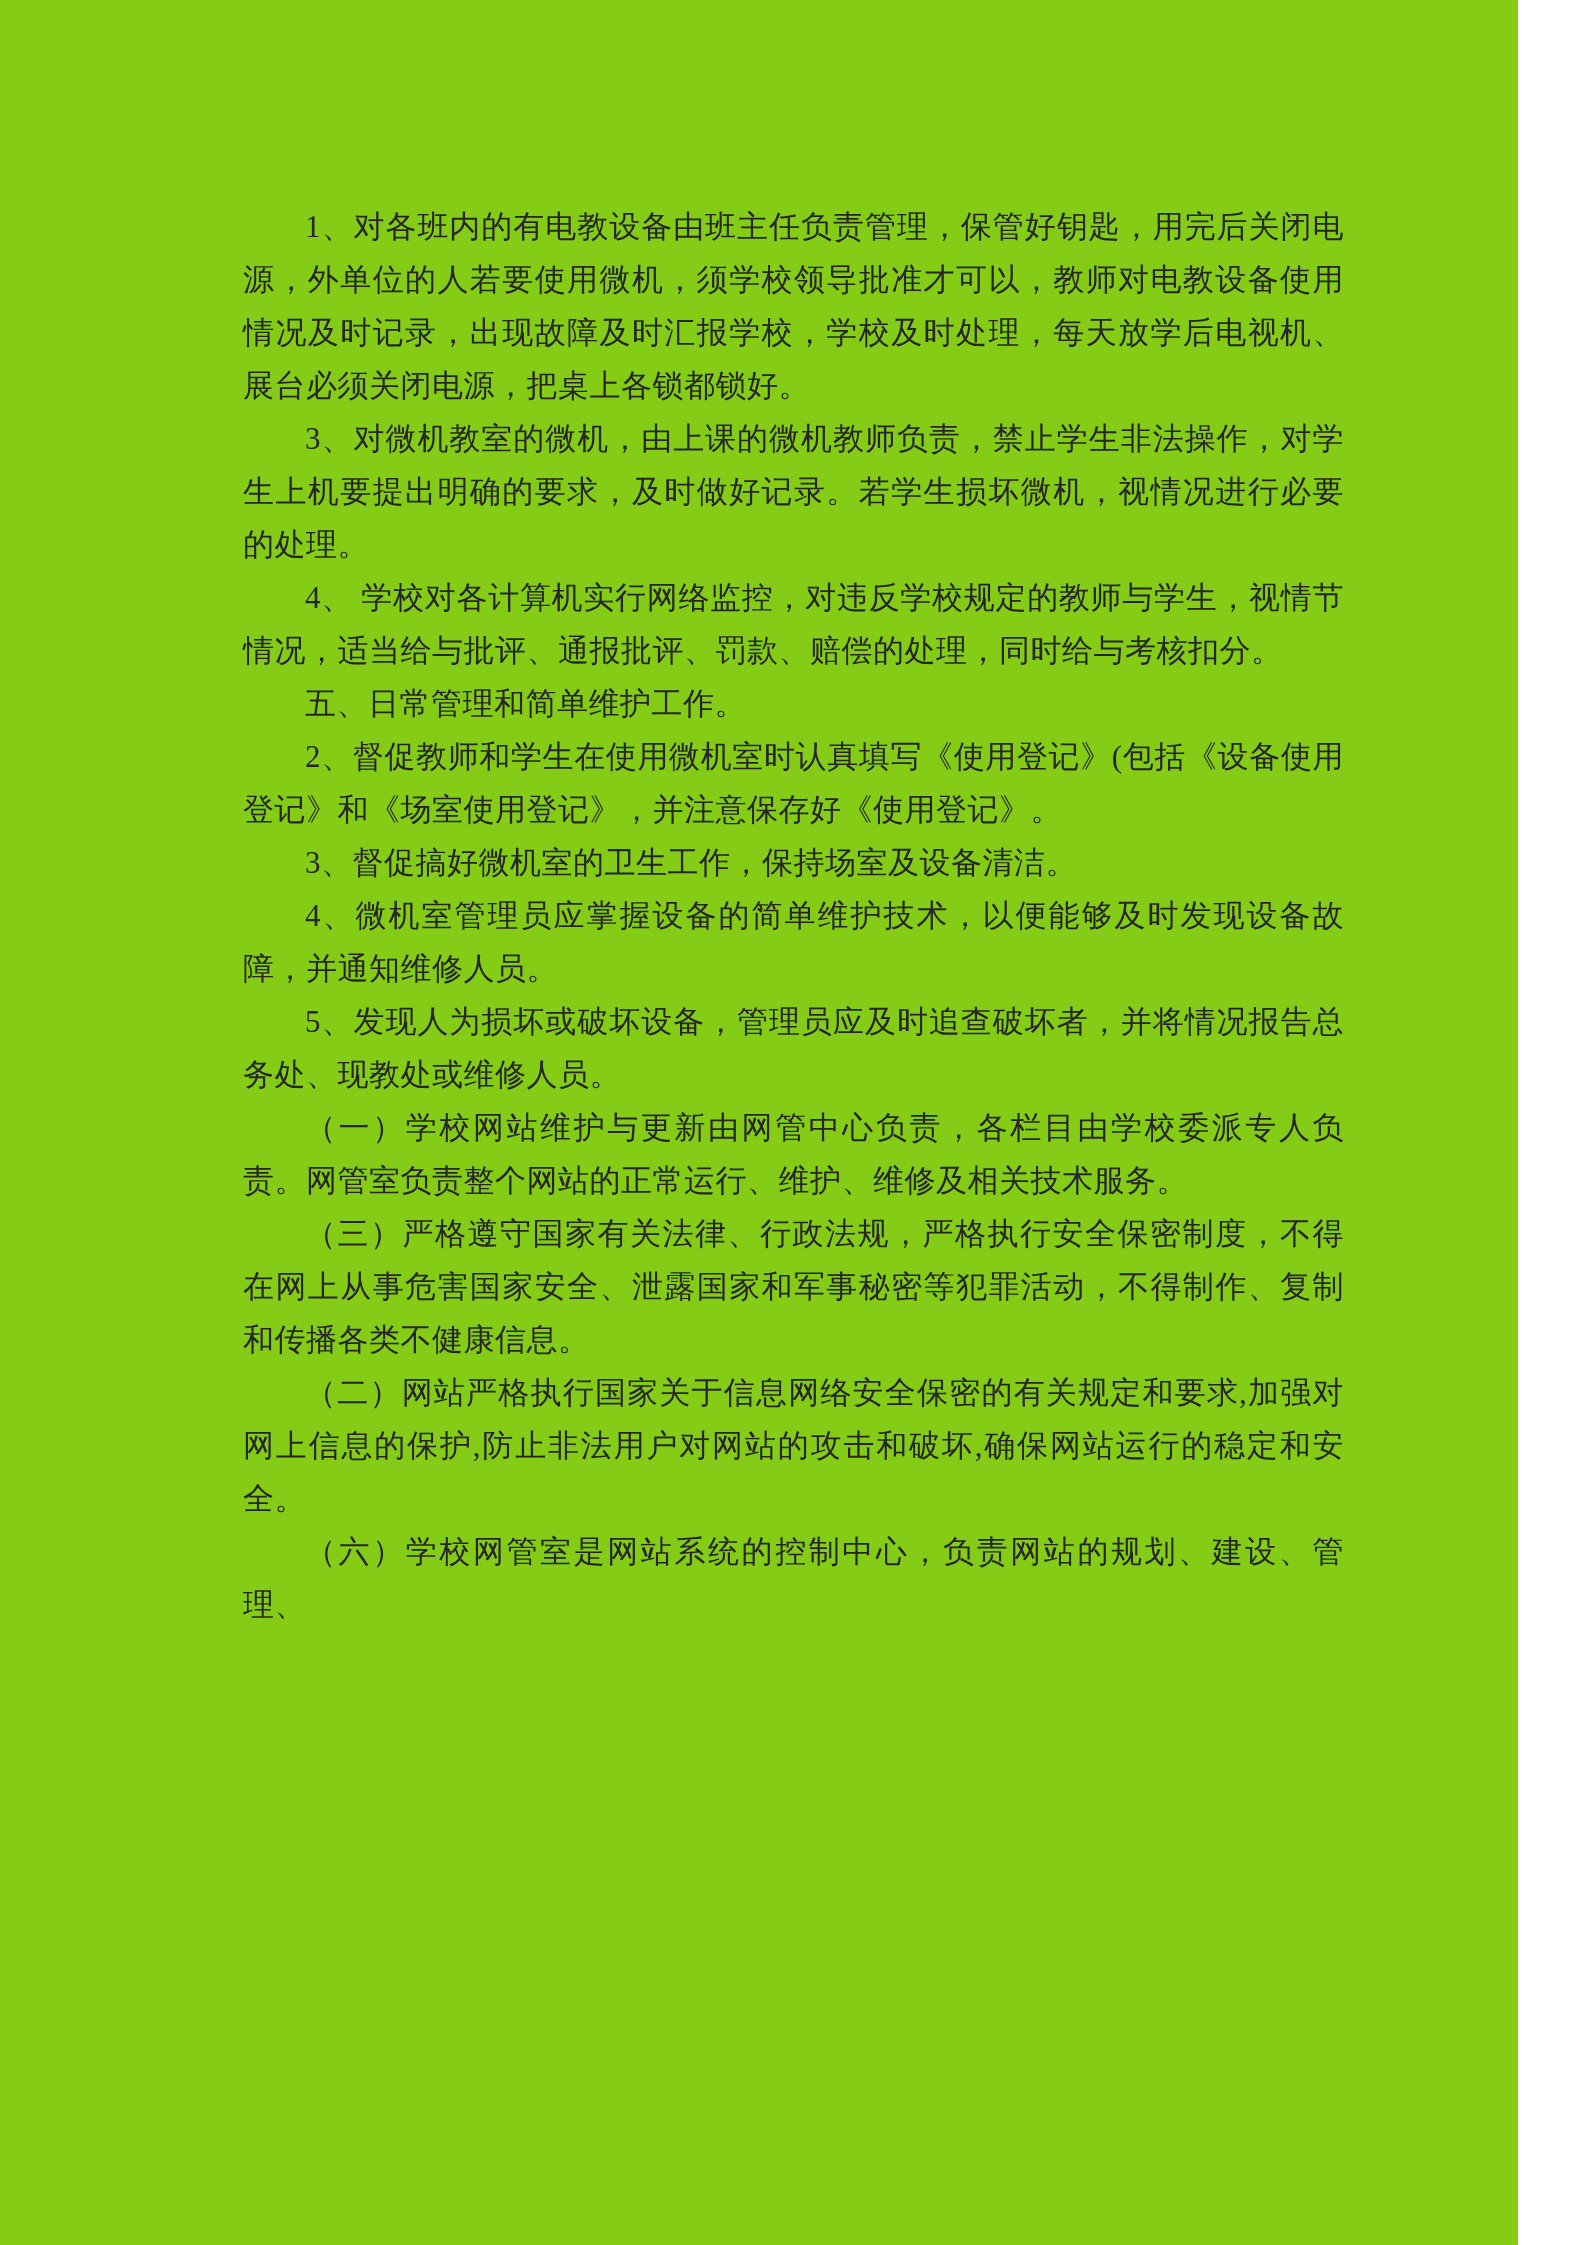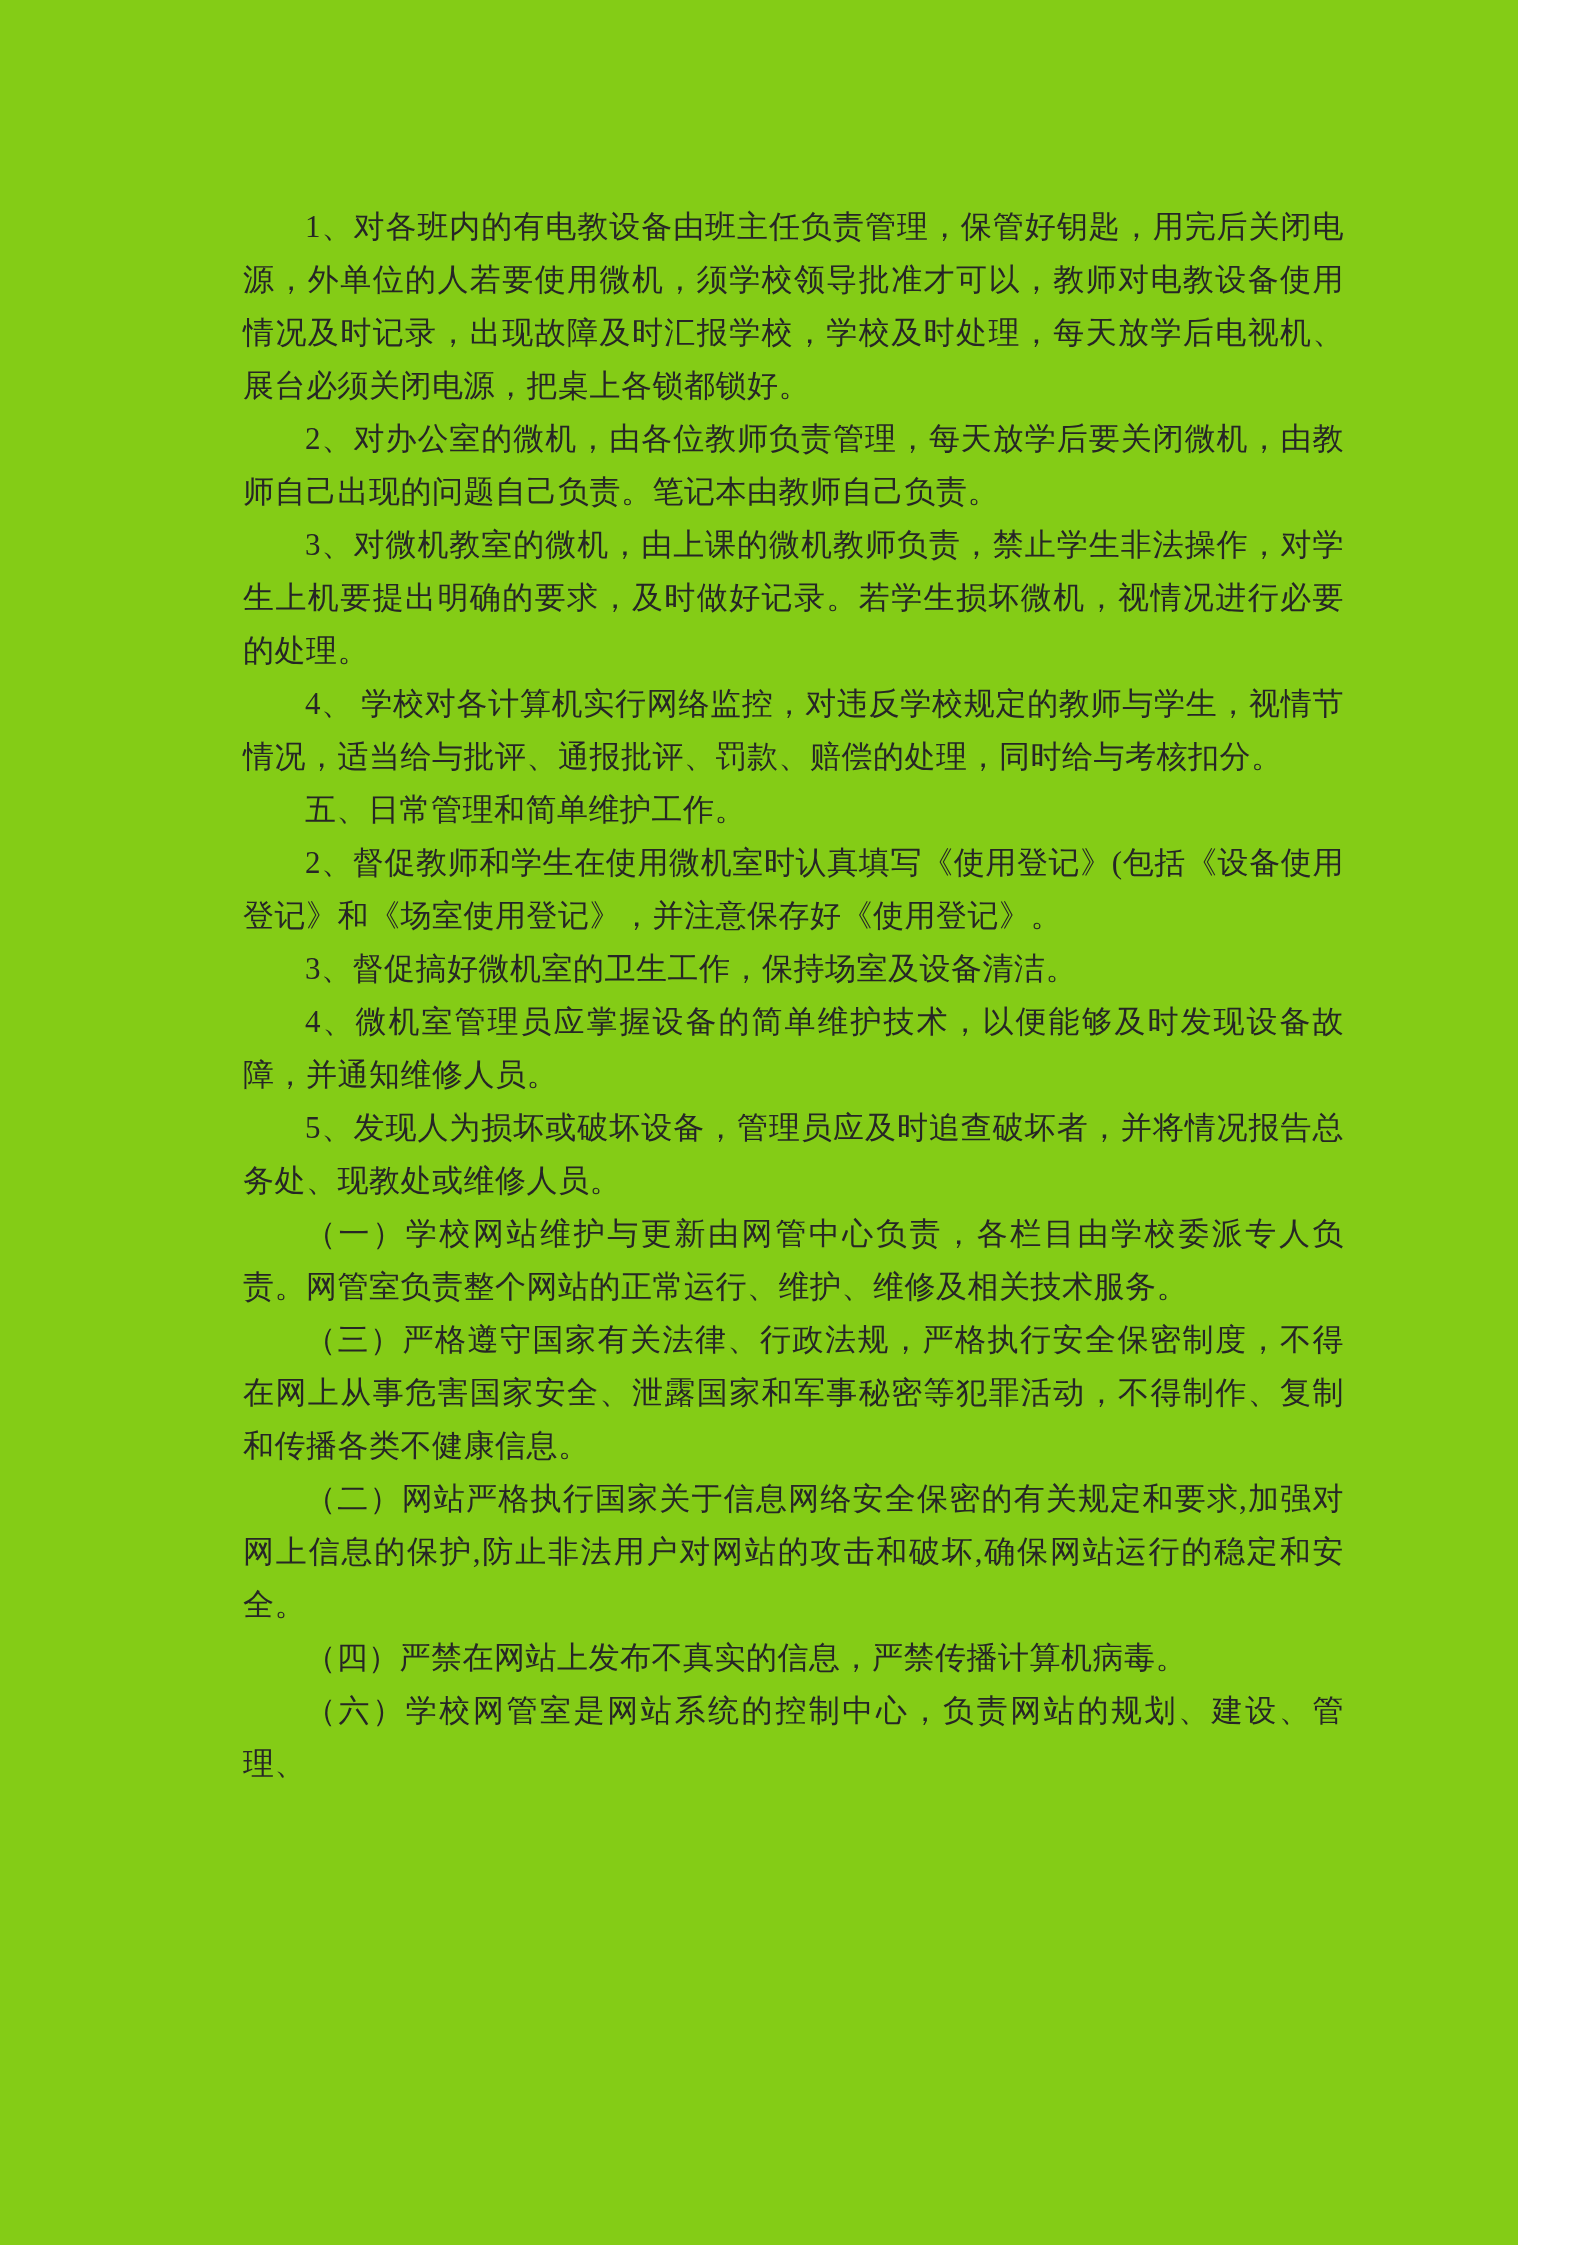--- a/index.html
+++ b/index.html
@@ -40,7 +40,6 @@
 <div class="page">
   <div class="text-block">
     <p>1、对各班内的有电教设备由班主任负责管理，保管好钥匙，用完后关闭电源，外单位的人若要使用微机，须学校领导批准才可以，教师对电教设备使用情况及时记录，出现故障及时汇报学校，学校及时处理，每天放学后电视机、展台必须关闭电源，把桌上各锁都锁好。</p>
-    <p>2、对办公室的微机，由各位教师负责管理，每天放学后要关闭微机，由教师自己出现的问题自己负责。笔记本由教师自己负责。</p>
     <p>3、对微机教室的微机，由上课的微机教师负责，禁止学生非法操作，对学生上机要提出明确的要求，及时做好记录。若学生损坏微机，视情况进行必要的处理。</p>
     <p>4、 学校对各计算机实行网络监控，对违反学校规定的教师与学生，视情节情况，适当给与批评、通报批评、罚款、赔偿的处理，同时给与考核扣分。</p>
     <p>五、日常管理和简单维护工作。</p>

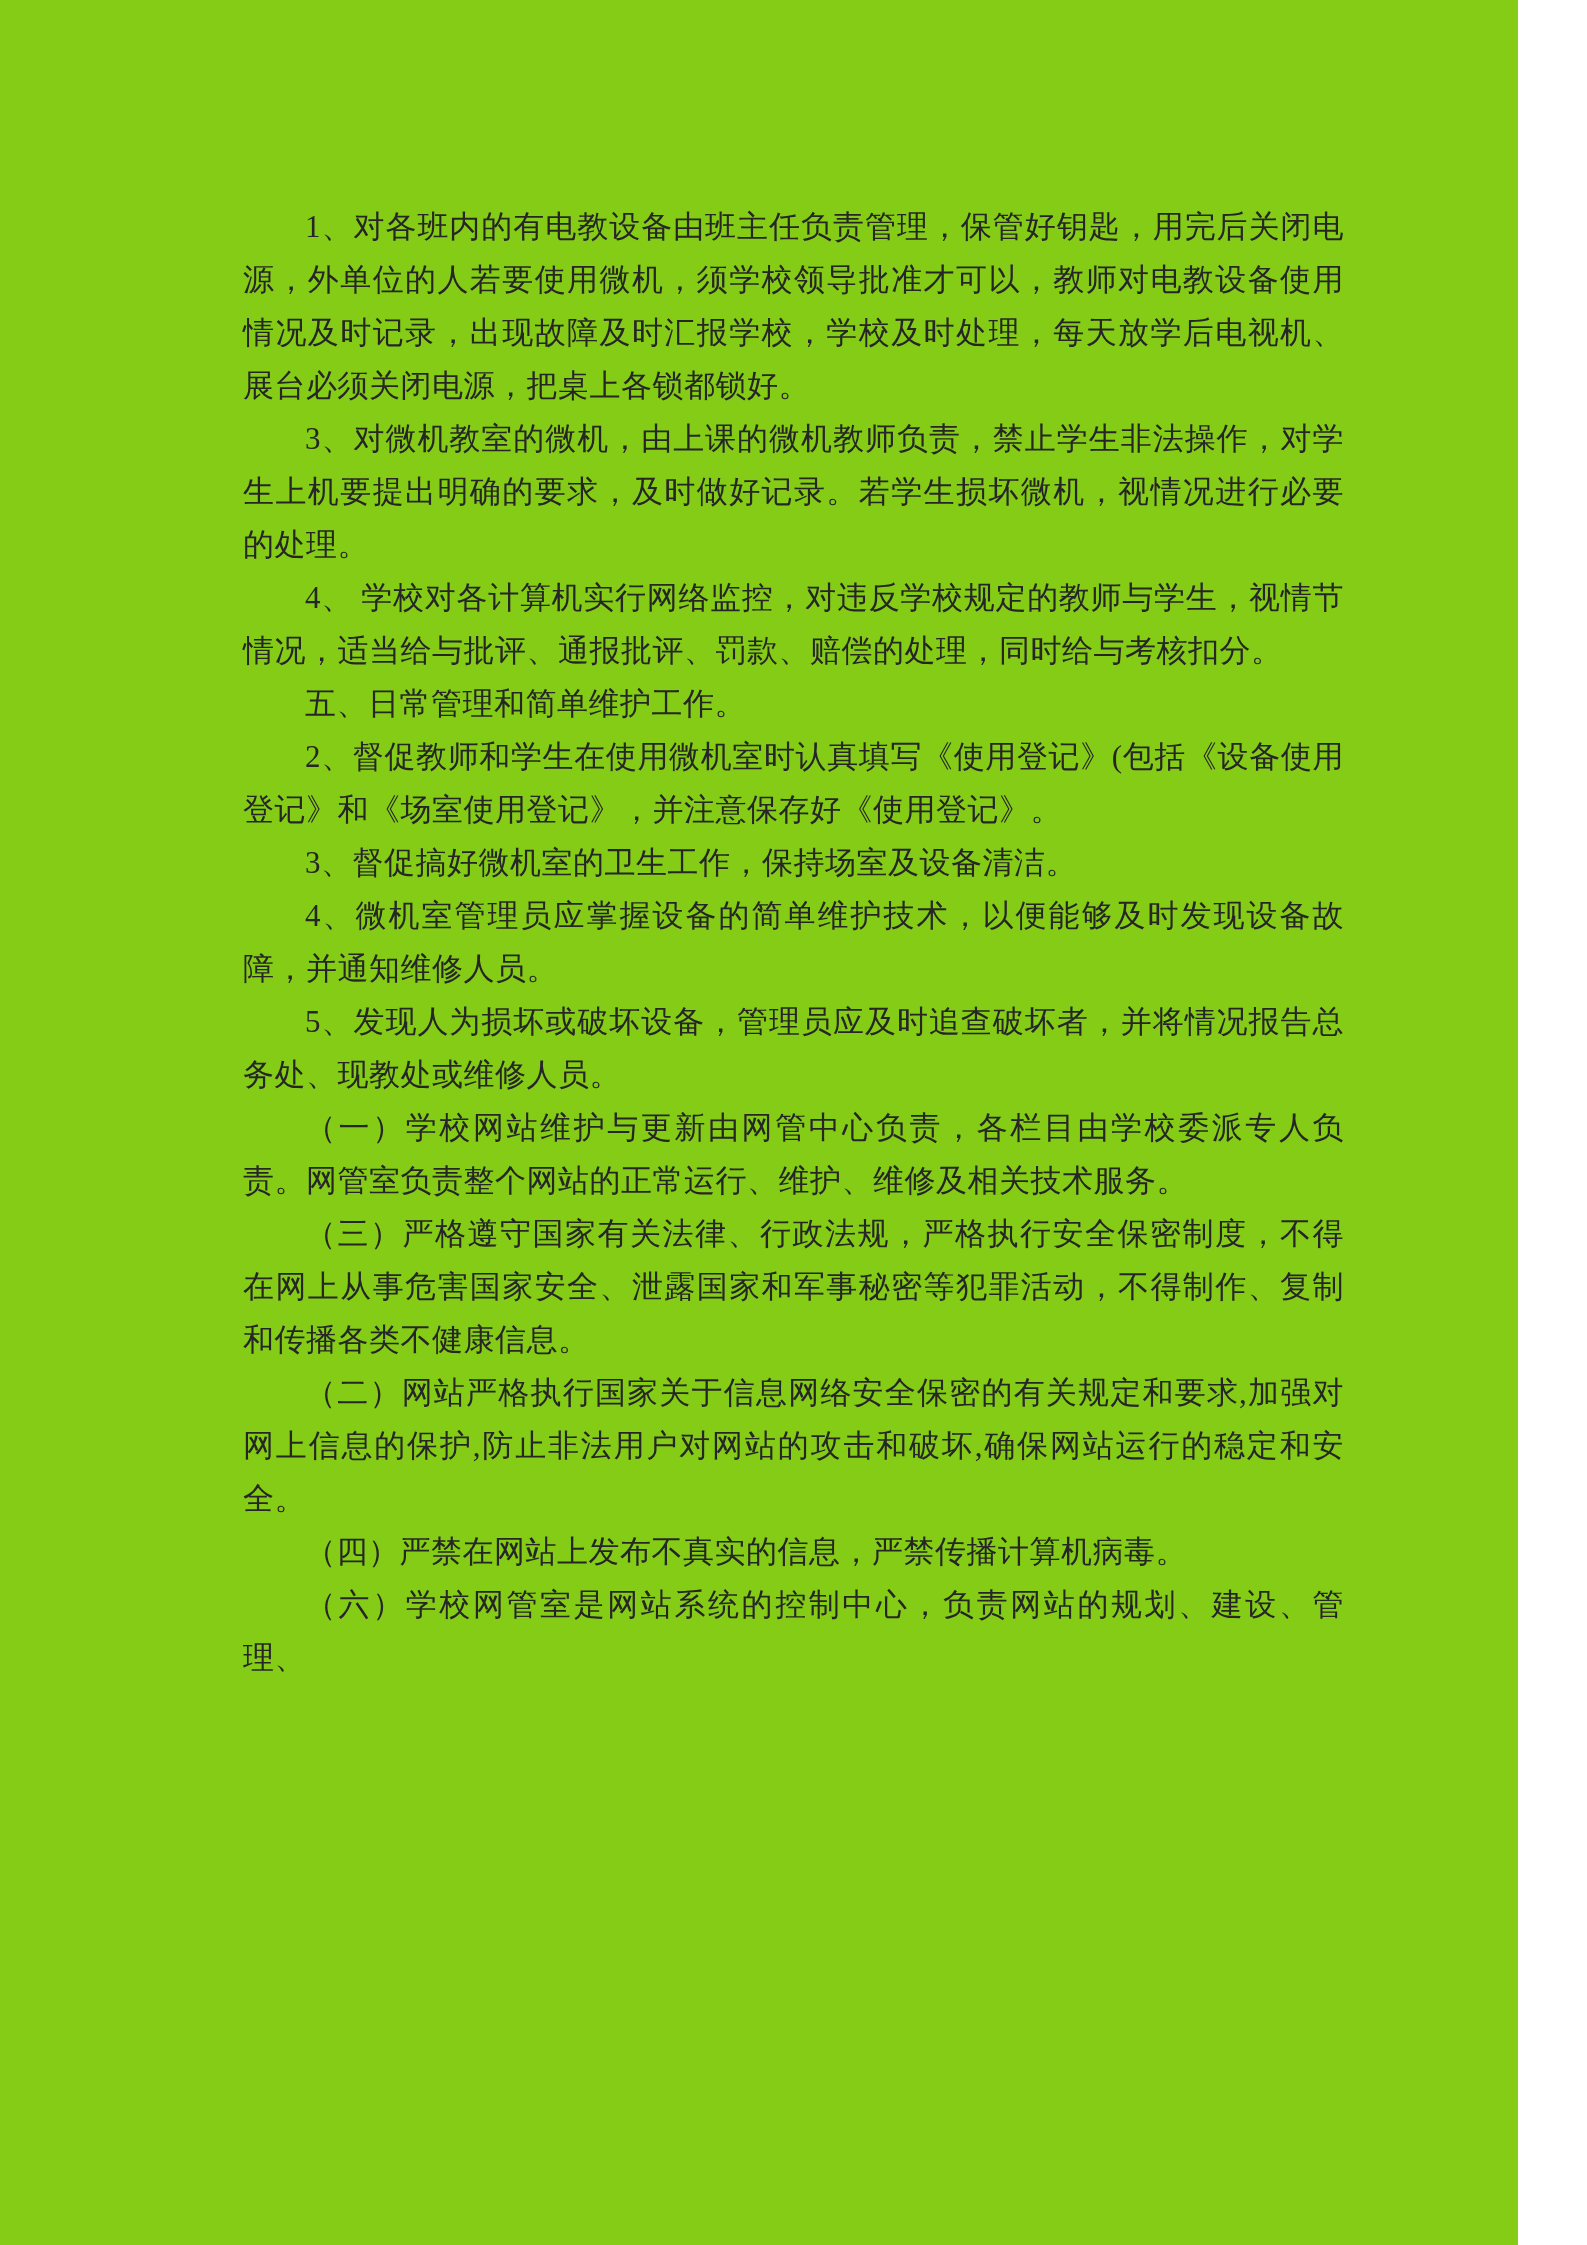--- a/index.html
+++ b/index.html
@@ -50,7 +50,6 @@
     <p>（一）学校网站维护与更新由网管中心负责，各栏目由学校委派专人负责。网管室负责整个网站的正常运行、维护、维修及相关技术服务。</p>
     <p>（三）严格遵守国家有关法律、行政法规，严格执行安全保密制度，不得在网上从事危害国家安全、泄露国家和军事秘密等犯罪活动，不得制作、复制和传播各类不健康信息。</p>
     <p>（二）网站严格执行国家关于信息网络安全保密的有关规定和要求,加强对网上信息的保护,防止非法用户对网站的攻击和破坏,确保网站运行的稳定和安全。</p>
-    <p>（四）严禁在网站上发布不真实的信息，严禁传播计算机病毒。</p>
     <p>（六）学校网管室是网站系统的控制中心，负责网站的规划、建设、管理、</p>
   </div>
 </div>

